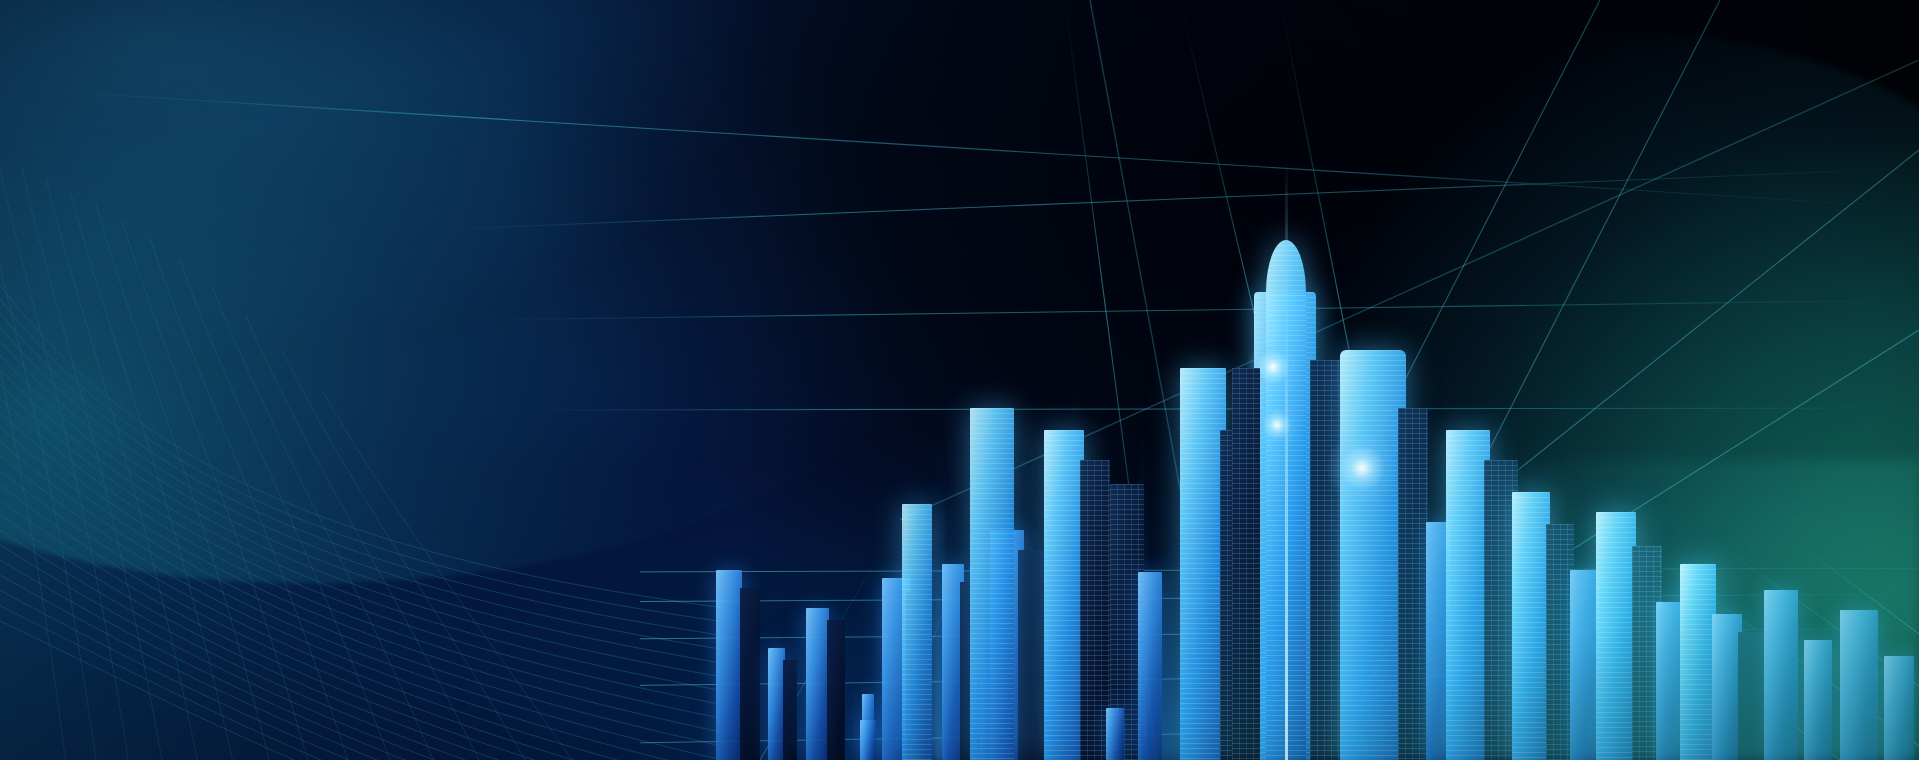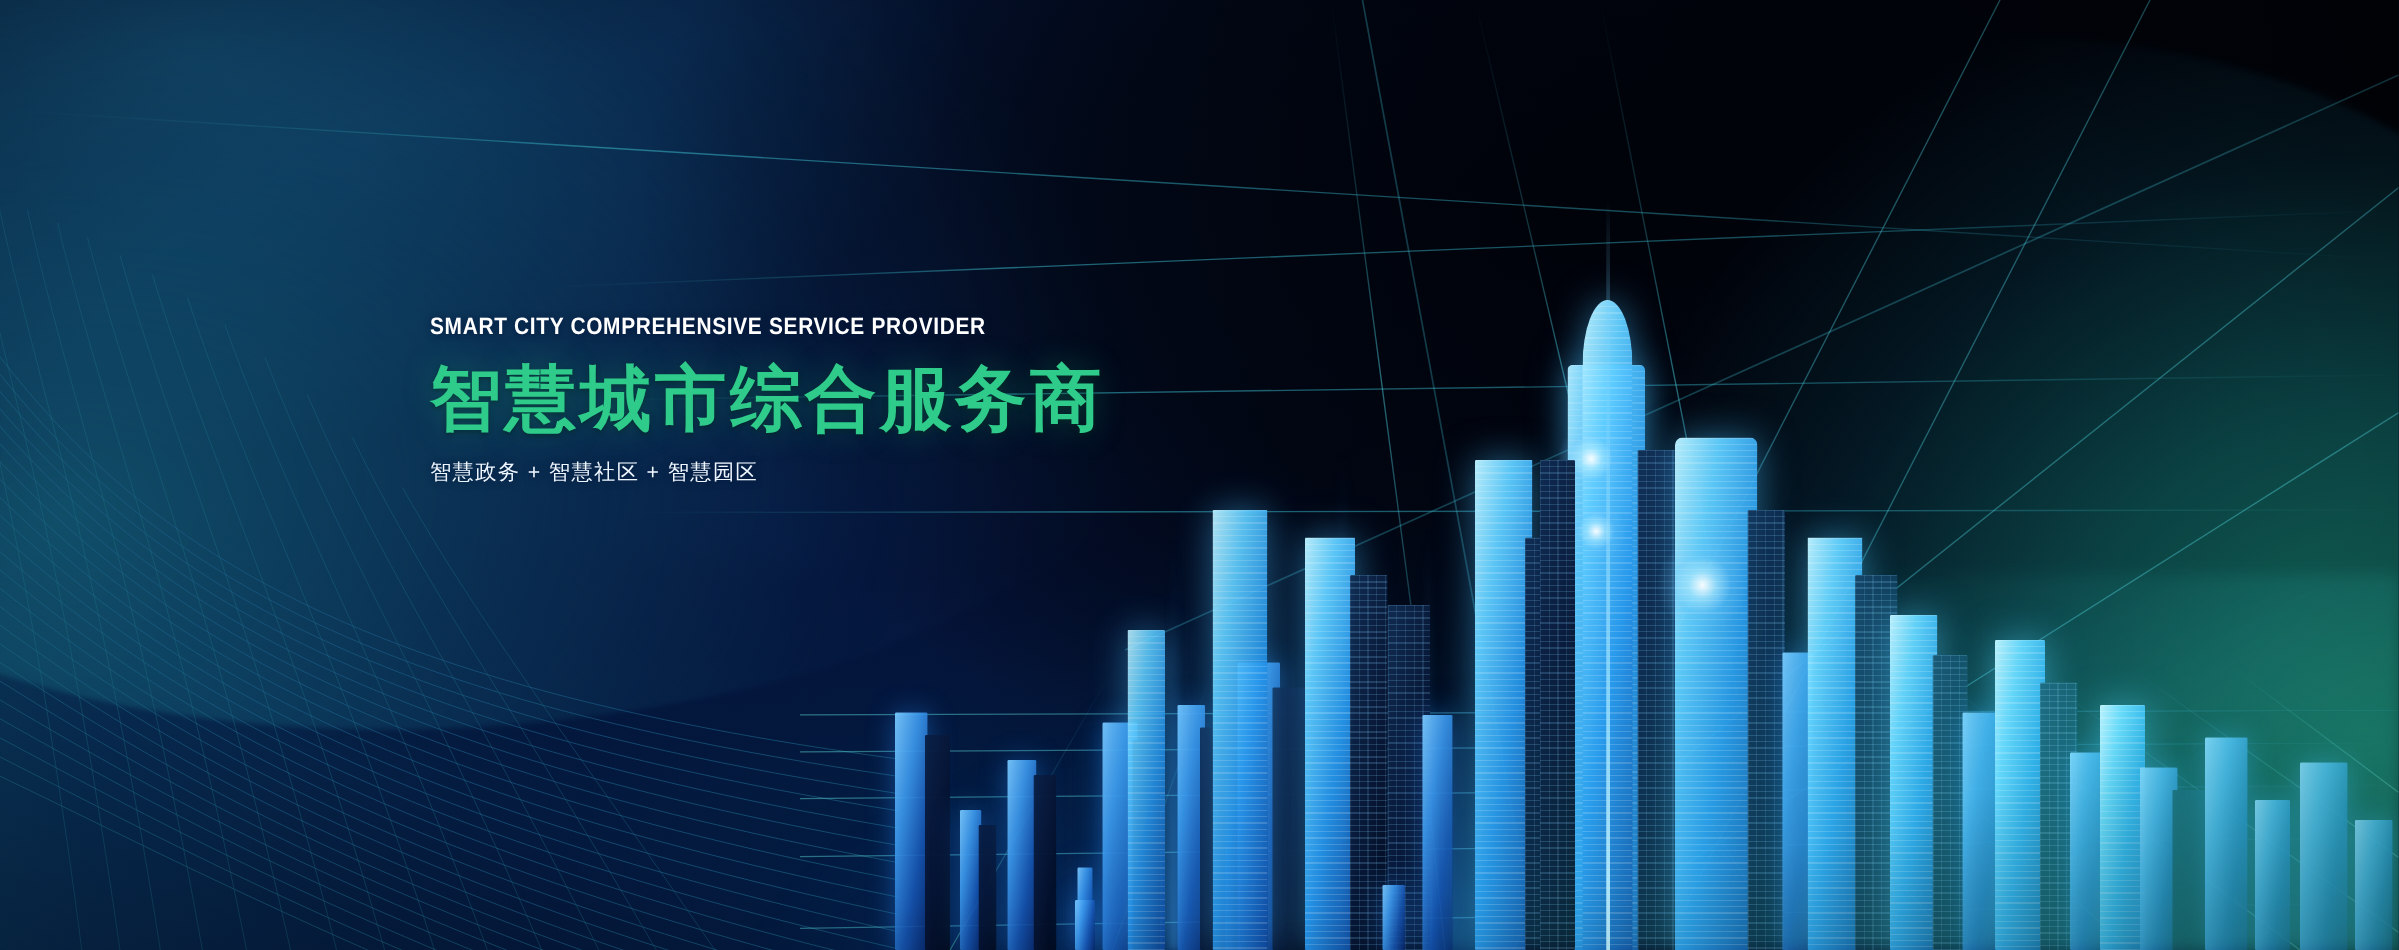--- a/index.html
+++ b/index.html
@@ -386,11 +386,6 @@
   <div class="green-sweep"></div>
   <div class="green-floor"></div>
 
-  <div class="copy">
-    <div class="eyebrow">SMART CITY COMPREHENSIVE SERVICE PROVIDER</div>
-    <div class="headline">智慧城市综合服务商</div>
-    <div class="subline">智慧政务 + 智慧社区 + 智慧园区</div>
-  </div>
 
   <div class="layer vignette"></div>
 </div>

